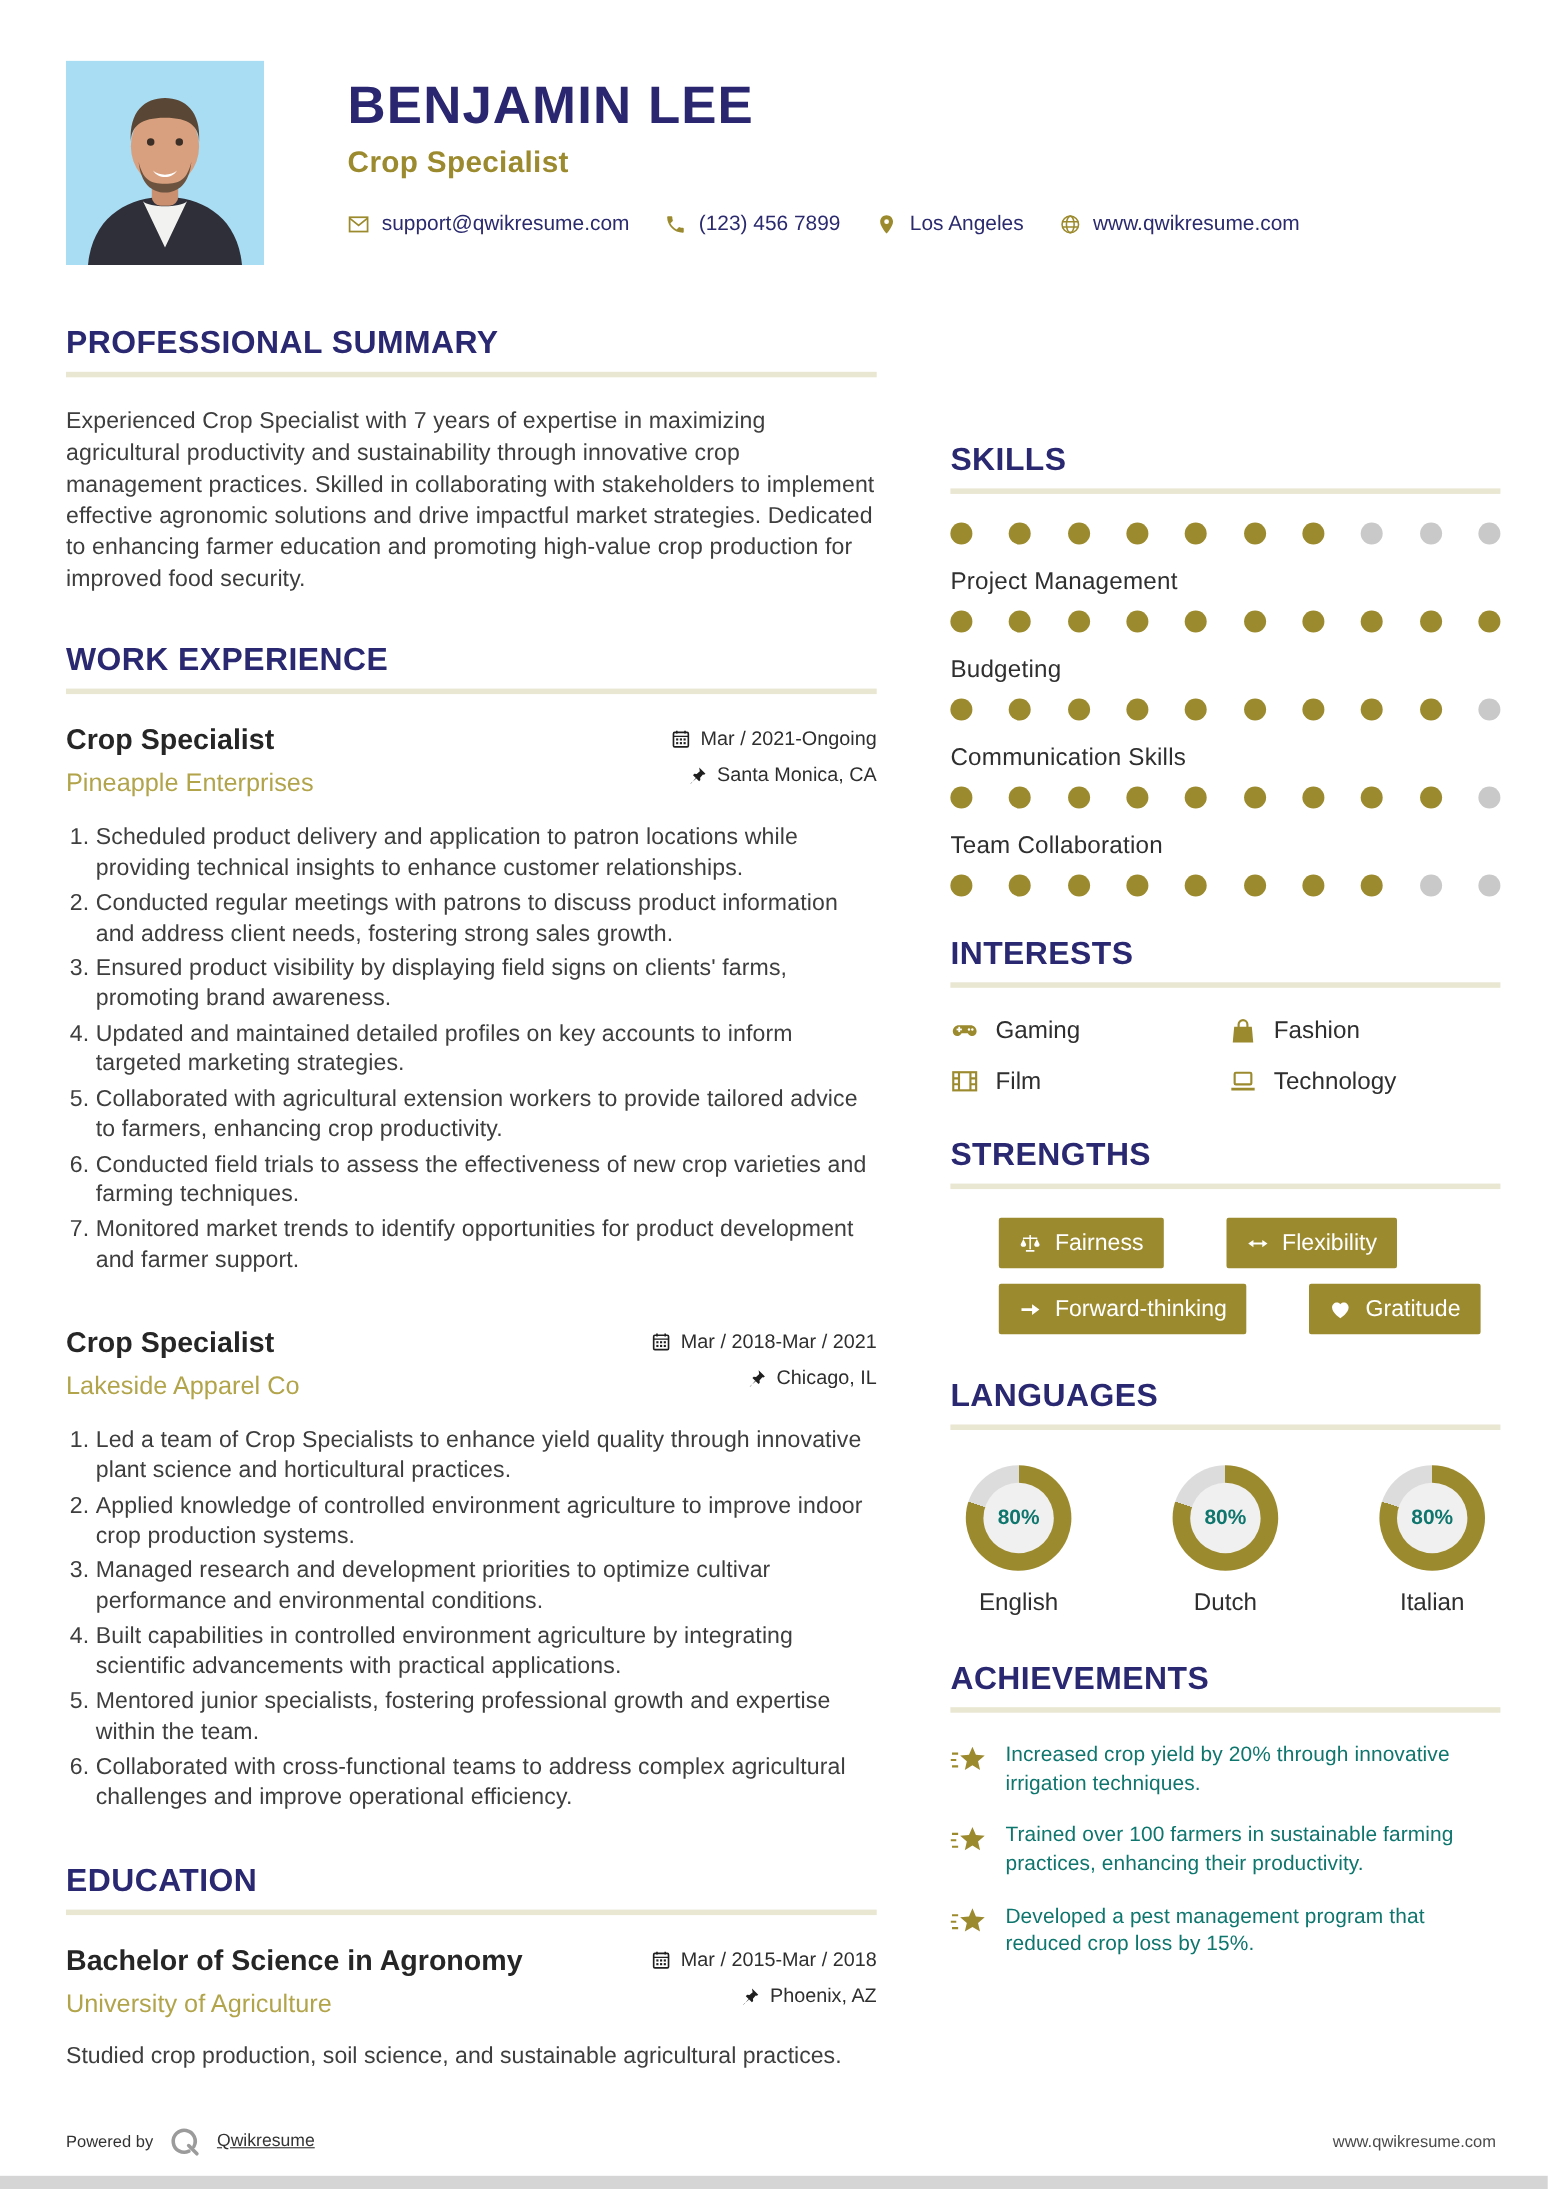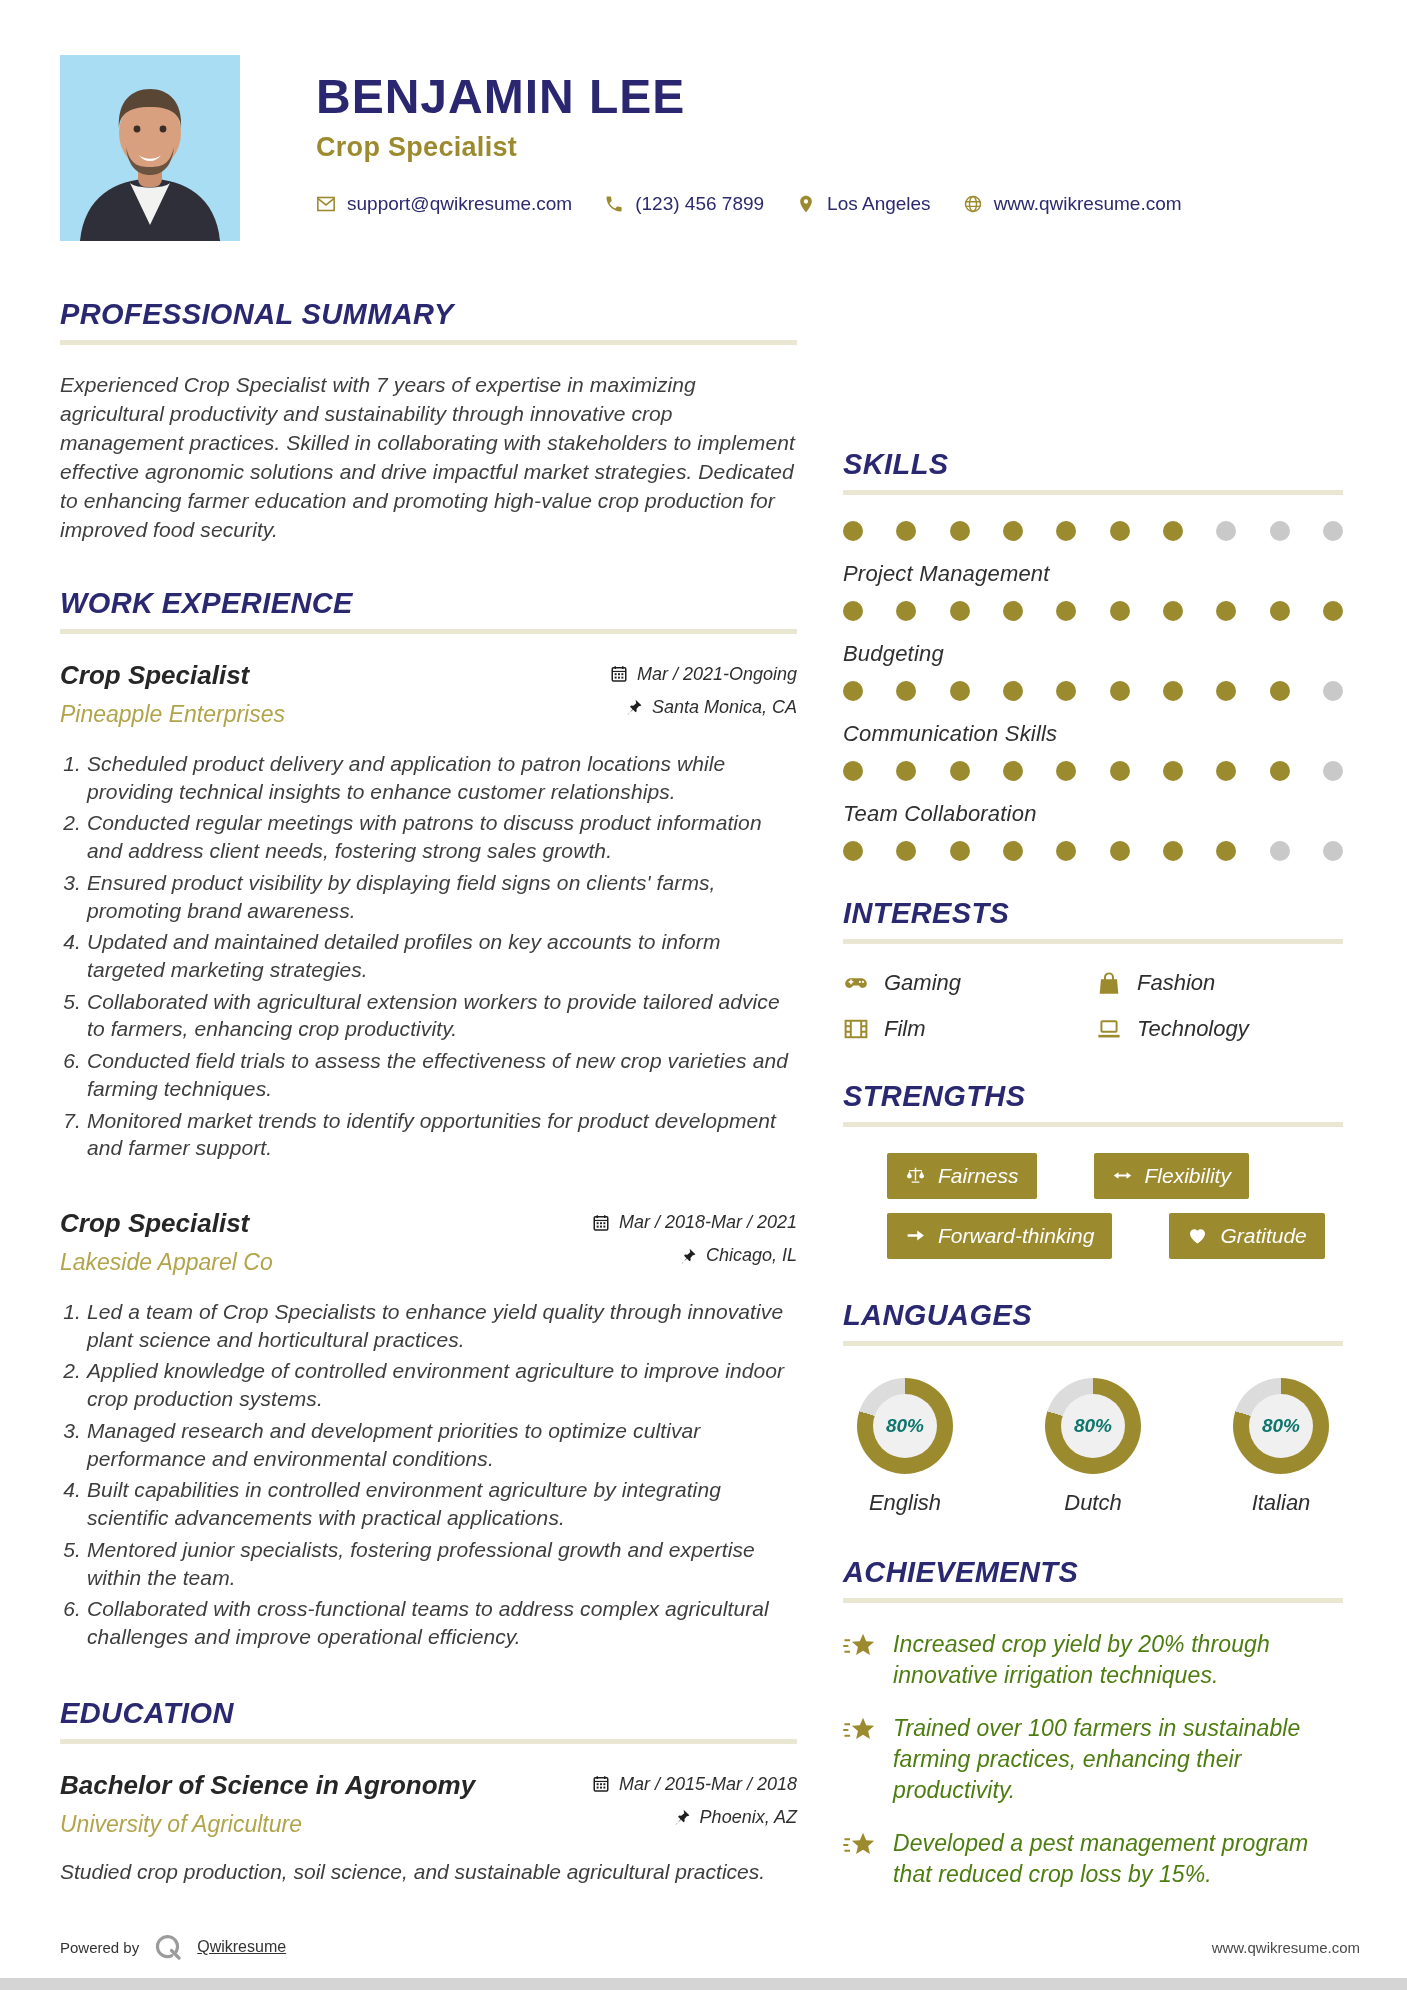--- a/index.html
+++ b/index.html
@@ -21,7 +21,7 @@
   .contact .c-item svg { width:20px; height:20px; color:#9c8a2e; flex:0 0 auto; }
 
   
-  .cols { display:flex; gap:46px; flex:1 1 auto; align-items:flex-end;font-style:italic; }
+  .cols { display:flex; gap:67px; flex:1 1 auto; align-items:center; }
   .col-l { width:737px; flex:0 0 auto; }
   .col-r { width:500px; flex:0 0 auto; }
 

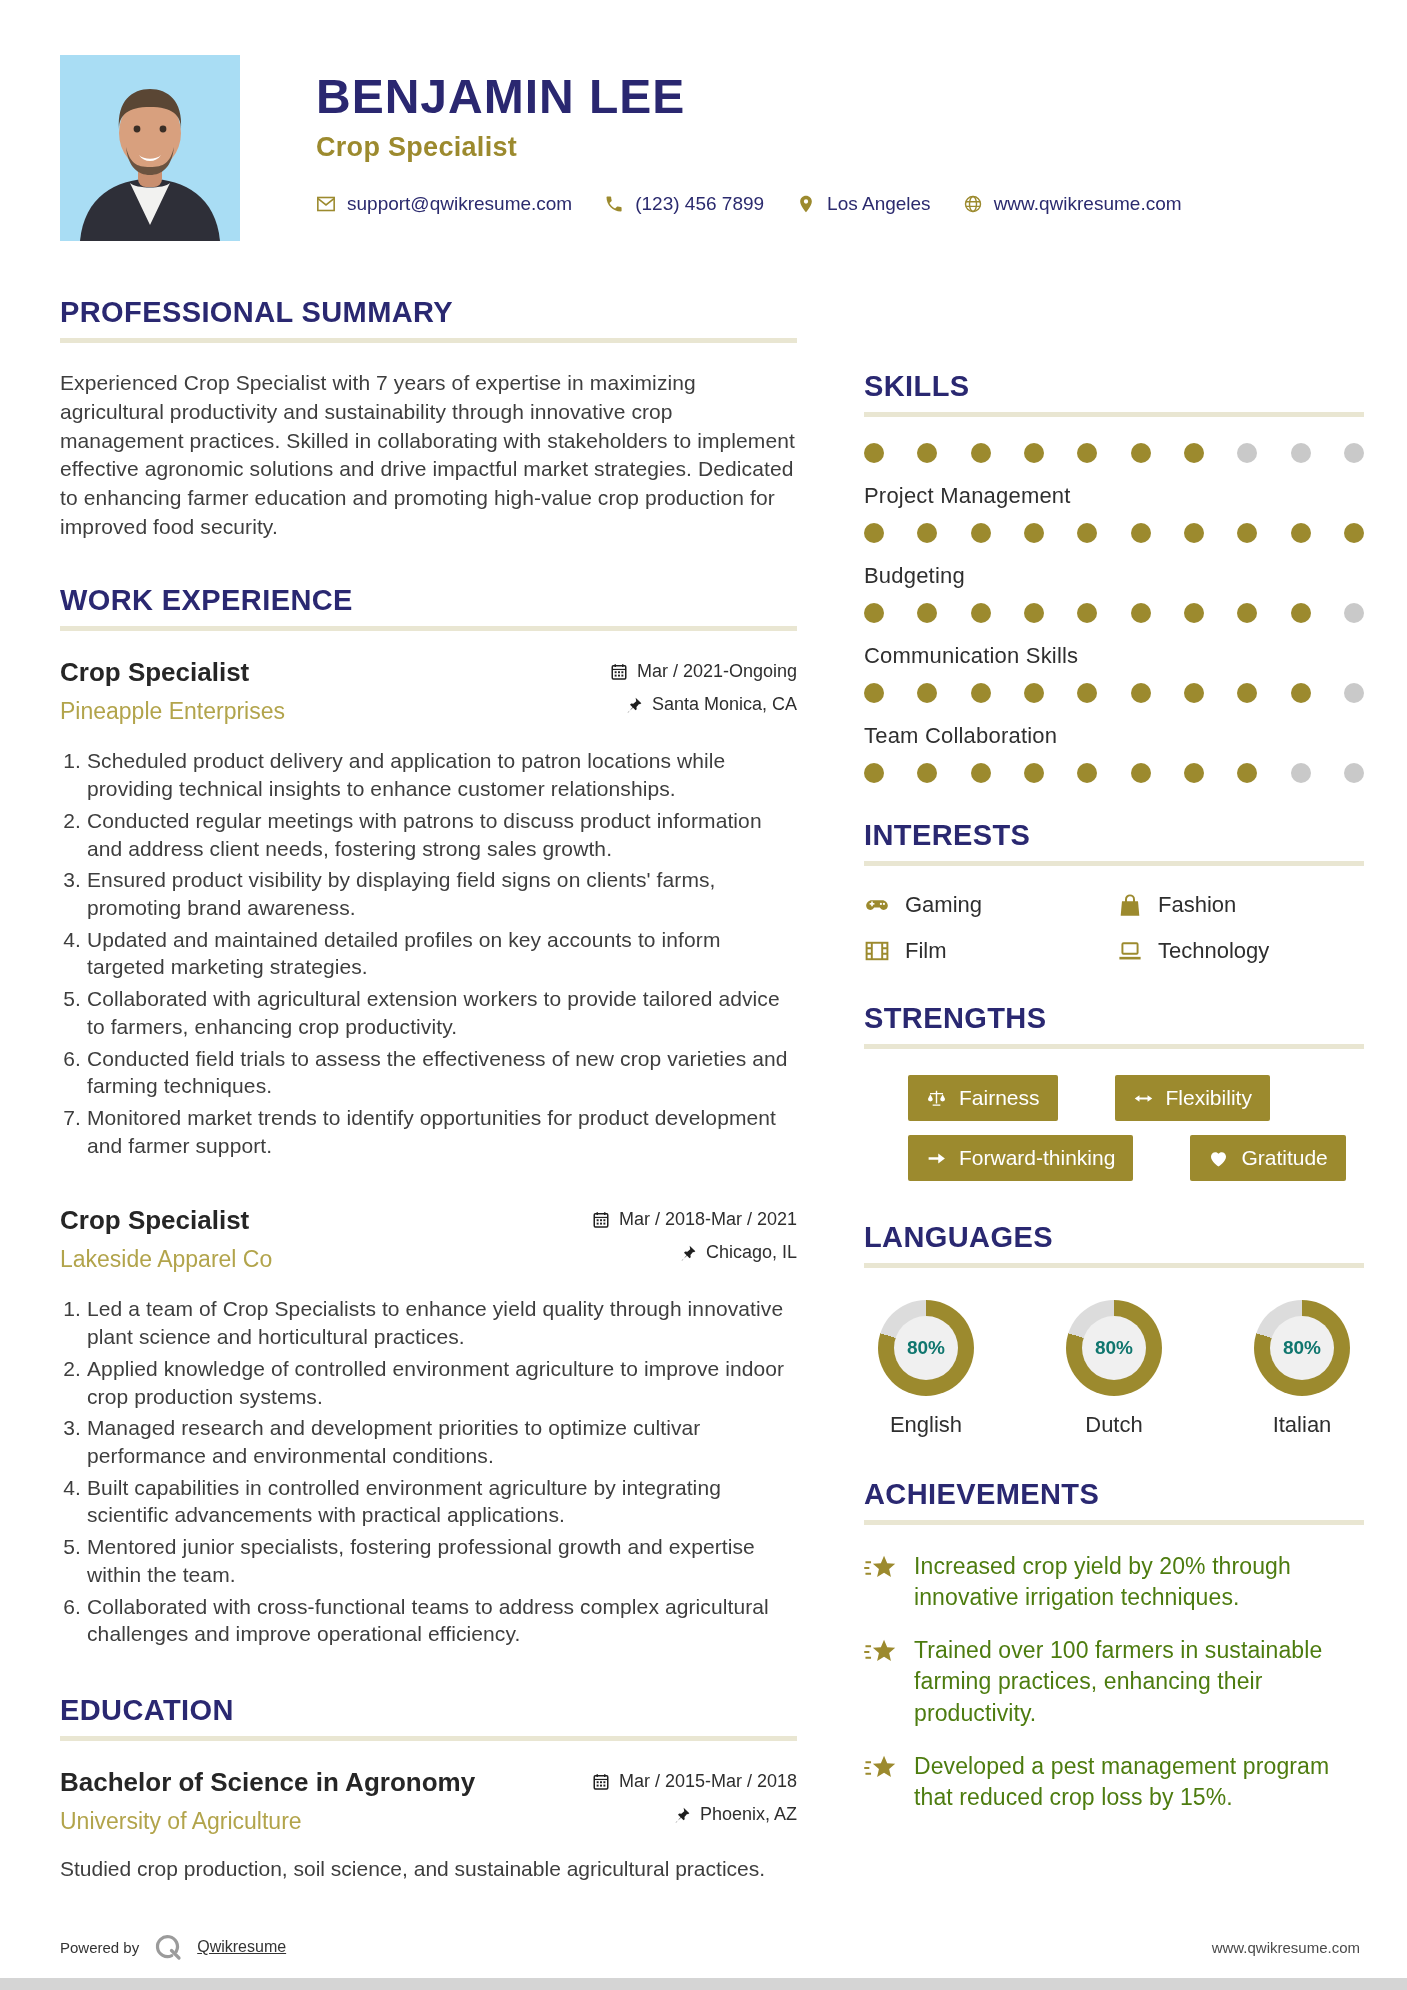--- a/index.html
+++ b/index.html
@@ -75,7 +75,7 @@
   
   .ach-item { display:flex; gap:16px; margin-bottom:22px; }
   .ach-item svg { width:34px; height:30px; color:#9c8a2e; flex:0 0 auto; margin-top:2px; }
-  .ach-text { font-size:23px; line-height:1.35; color:#4d7c0f; letter-spacing:.1px; }
+  .ach-text { font-size:19px; line-height:1.35; color:#0f766e; letter-spacing:.1px; }
 
   
   .ftr { display:flex; justify-content:space-between; align-items:center; margin-top:auto; padding:0 0 28px 0; }

